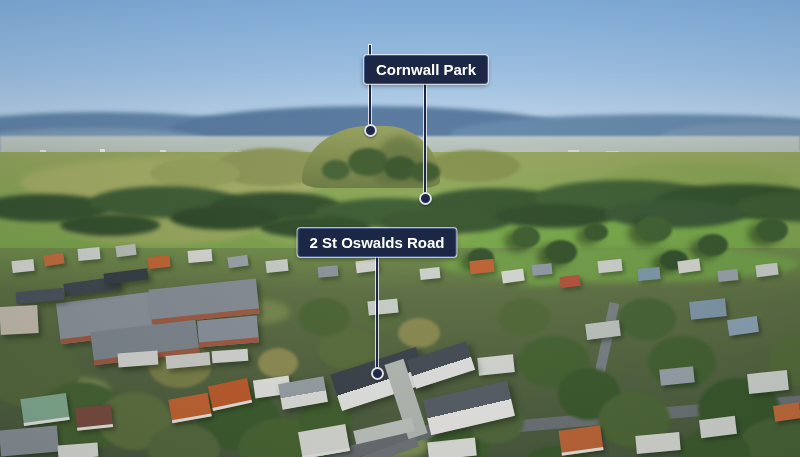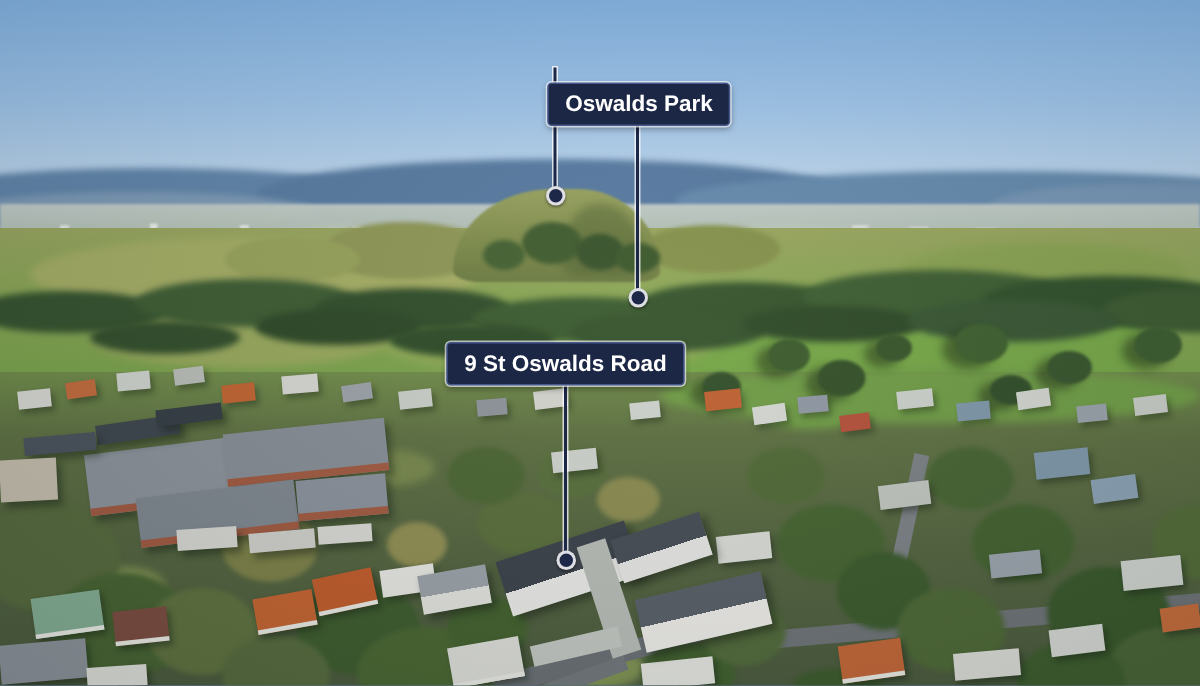--- a/index.html
+++ b/index.html
@@ -258,7 +258,7 @@
 
     <div class="leader" style="left:424px;top:79px;height:119px;"></div>
     <div class="dot" style="left:419px;top:192px;"></div>
-    <div class="callout" style="left:426px;top:55px;">Oswalds Park</div>
+    <div class="callout" style="left:426px;top:55px;">Cornwall Park</div>
 
     <div class="leader" style="left:376px;top:252px;height:121px;"></div>
     <div class="dot" style="left:371px;top:367px;"></div>

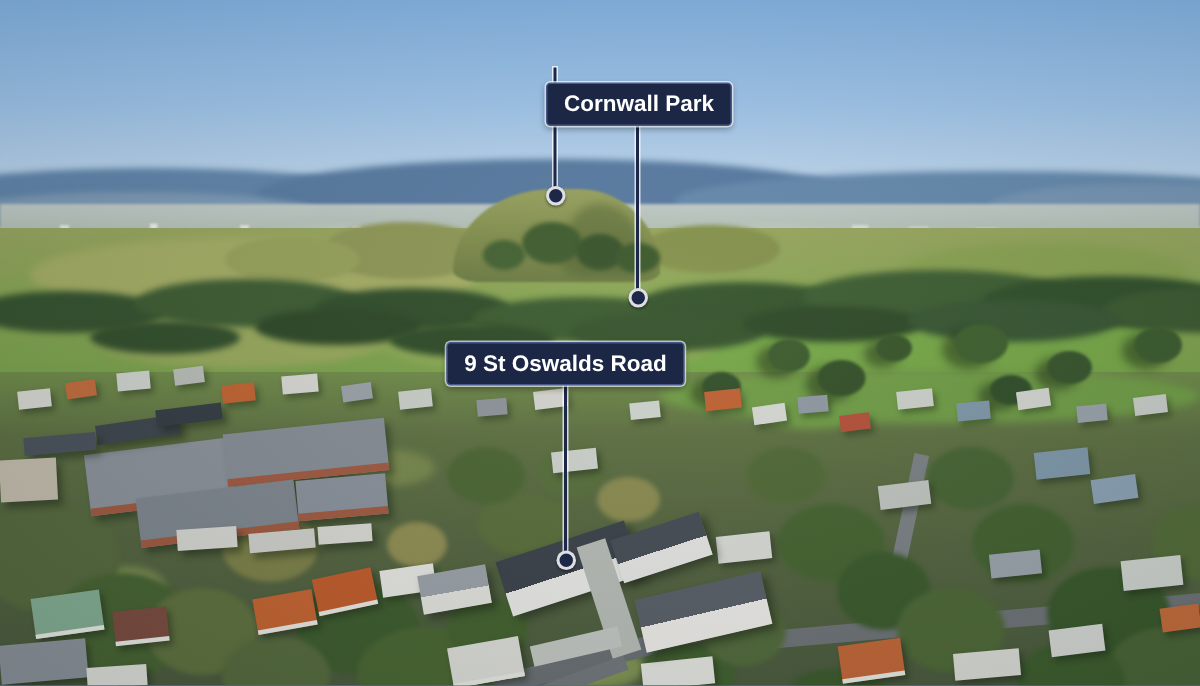--- a/index.html
+++ b/index.html
@@ -262,7 +262,7 @@
 
     <div class="leader" style="left:376px;top:252px;height:121px;"></div>
     <div class="dot" style="left:371px;top:367px;"></div>
-    <div class="callout" style="left:377px;top:228px;">9 St Oswalds Road</div>
+    <div class="callout" style="left:377px;top:228px;">2 St Oswalds Road</div>
   </div>
 </div>
 

